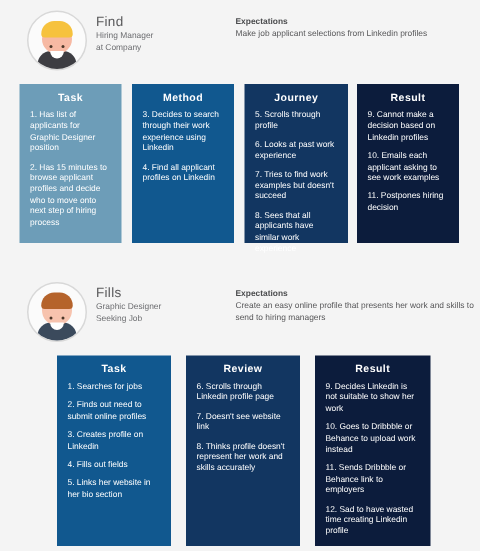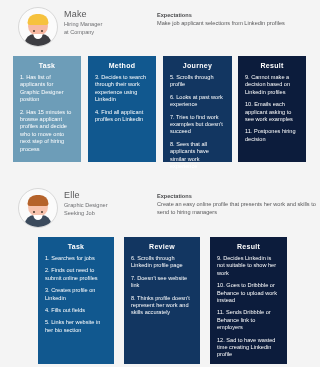--- a/index.html
+++ b/index.html
@@ -76,7 +76,7 @@
     </div>
 
     <div class="ident">
-      <div class="name">Make</div>
+      <div class="name">Find</div>
       <div class="role">Hiring Manager</div>
       <div class="role">at Company</div>
     </div>

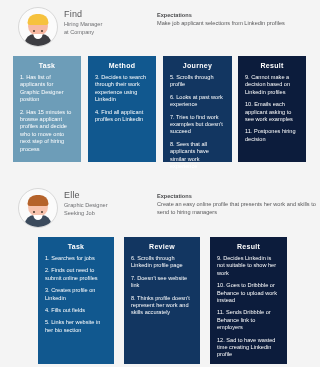--- a/index.html
+++ b/index.html
@@ -138,7 +138,7 @@
     </div>
 
     <div class="ident">
-      <div class="name">Elle</div>
+      <div class="name">Fills</div>
       <div class="role">Graphic Designer</div>
       <div class="role">Seeking Job</div>
     </div>

